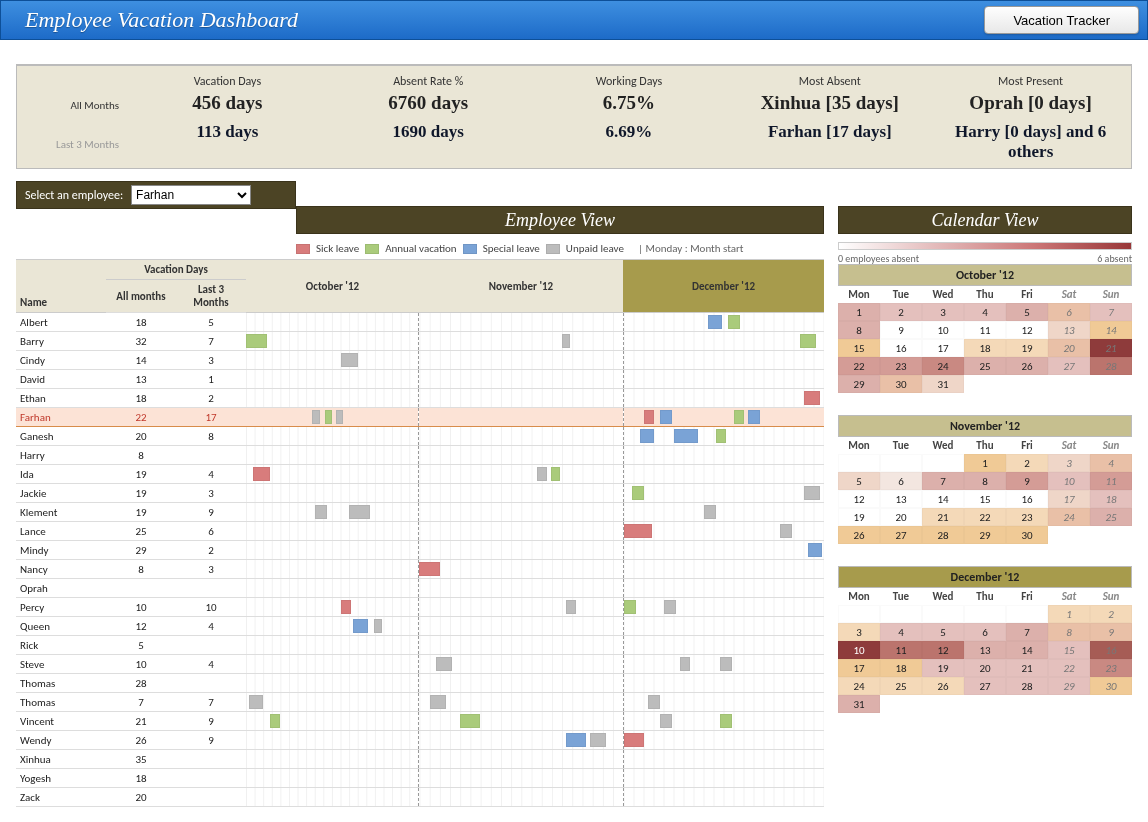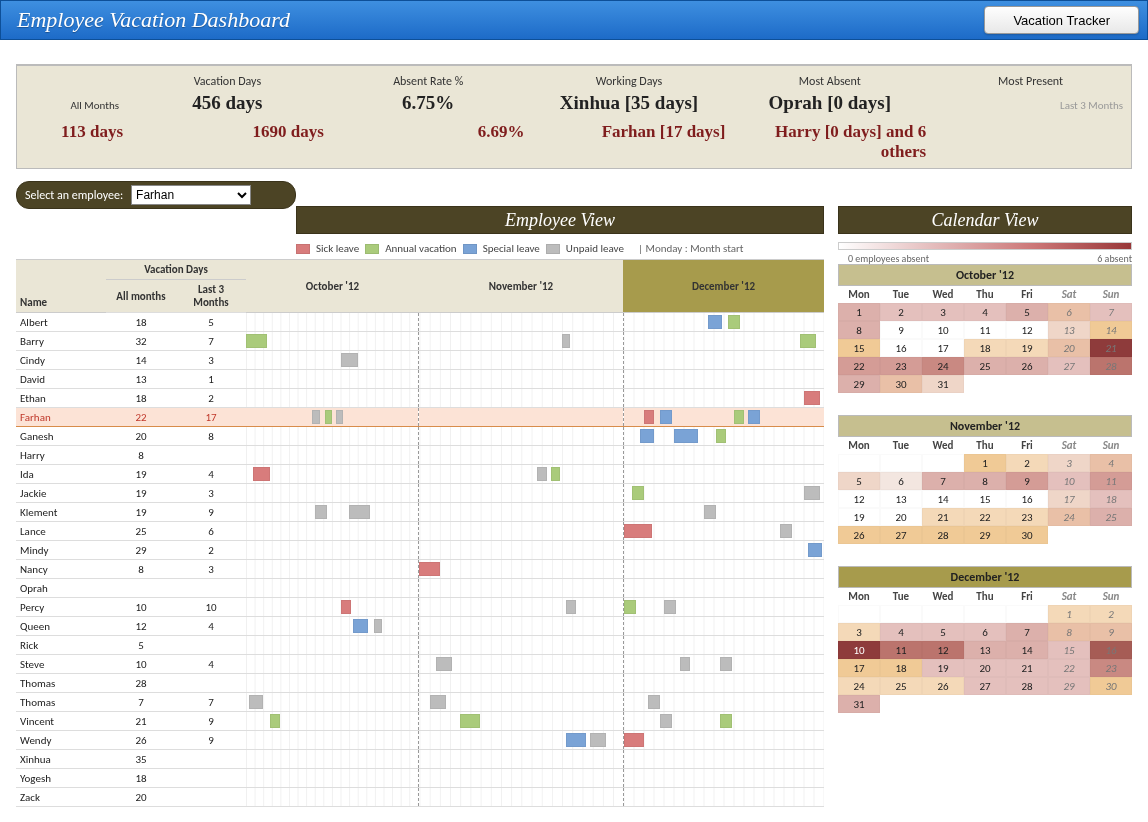--- a/index.html
+++ b/index.html
@@ -22,7 +22,7 @@
     padding: 0 8px 0 12px;
   }
   .top-header h1 {
-    margin: 4px;
+    margin: 12px;
     color: #fff;
     font-size: 22px;
     font-weight: 400;

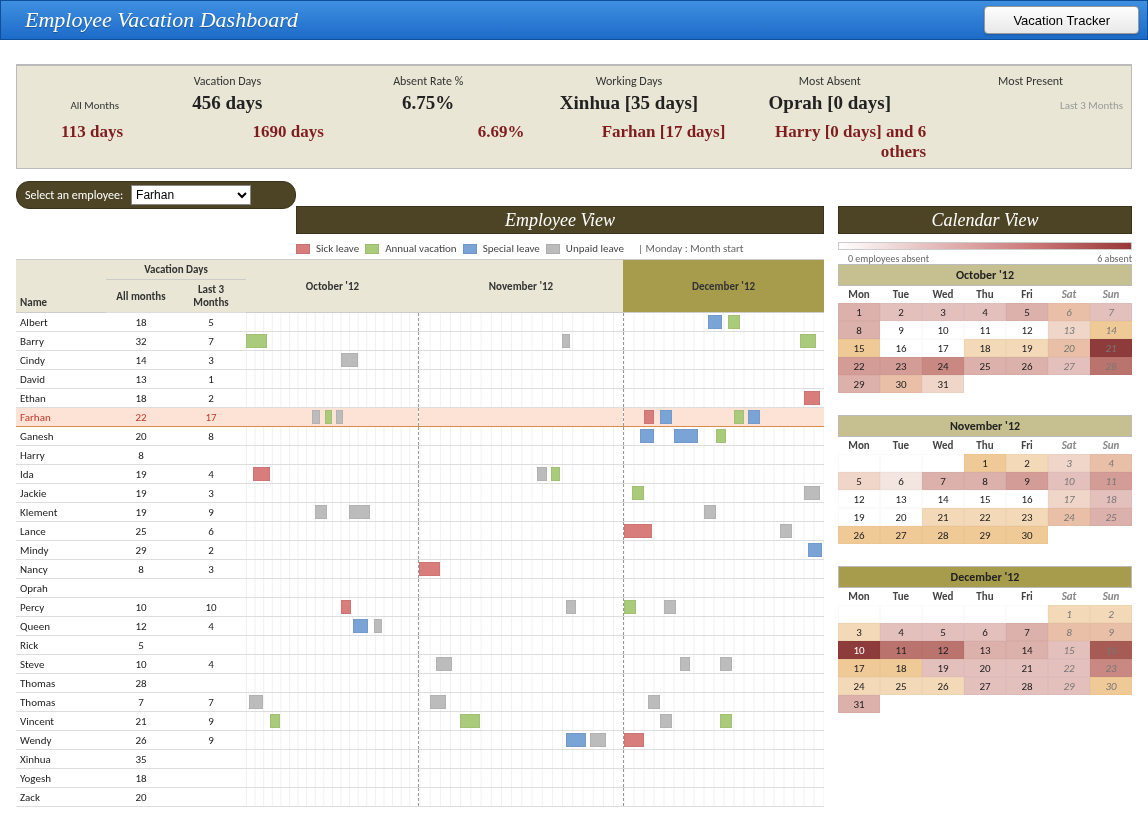--- a/index.html
+++ b/index.html
@@ -200,6 +200,7 @@
 
     <div class="rowlbl">All Months</div>
     <div class="big">456 days</div>
+    <div class="big">6760 days</div>
     <div class="big">6.75%</div>
     <div class="big">Xinhua [35 days]</div>
     <div class="big">Oprah [0 days]</div>

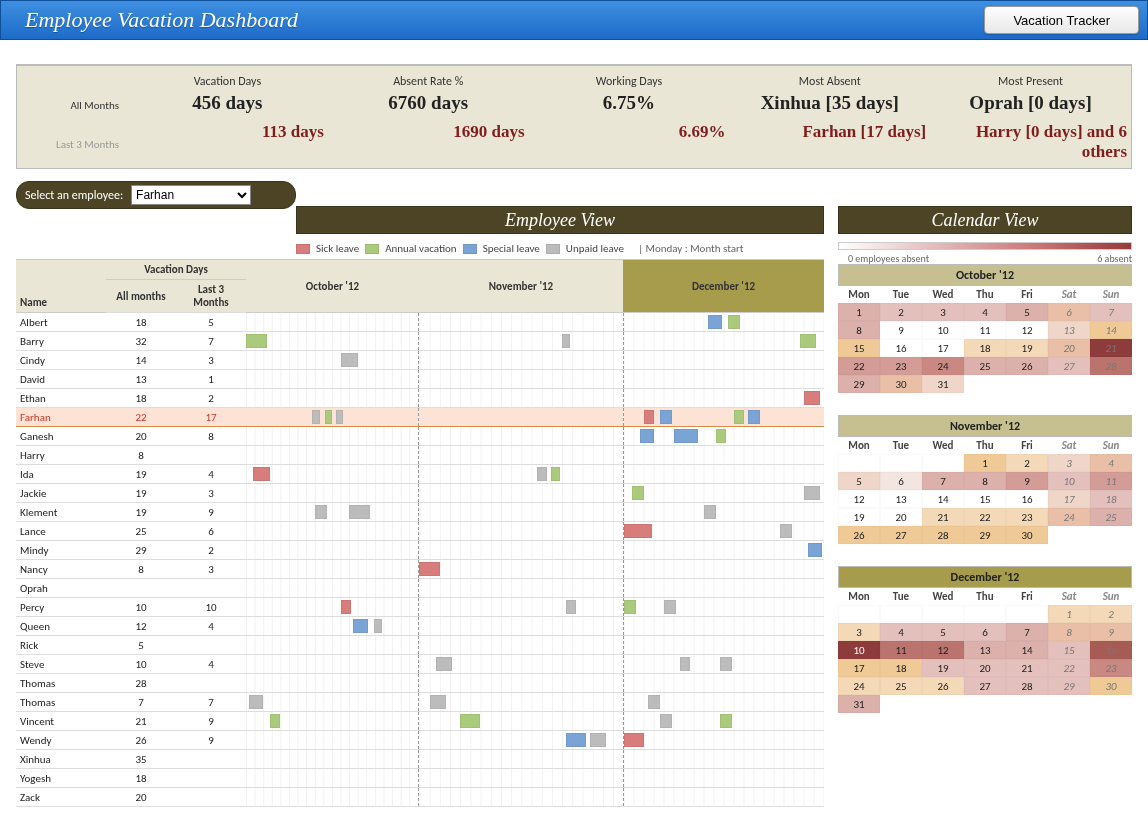--- a/index.html
+++ b/index.html
@@ -77,7 +77,7 @@
     padding: 2px 4px 6px 4px;
     font-family: Georgia, serif;
   }
-  .summary-body .big.faded { color:#7f1d1d; font-size:17px;text-align:right; }
+  .summary-body .big.faded { color:#0f172a; font-size:17px; }
   
   .strip {
     margin: 12px 16px 4px 16px;

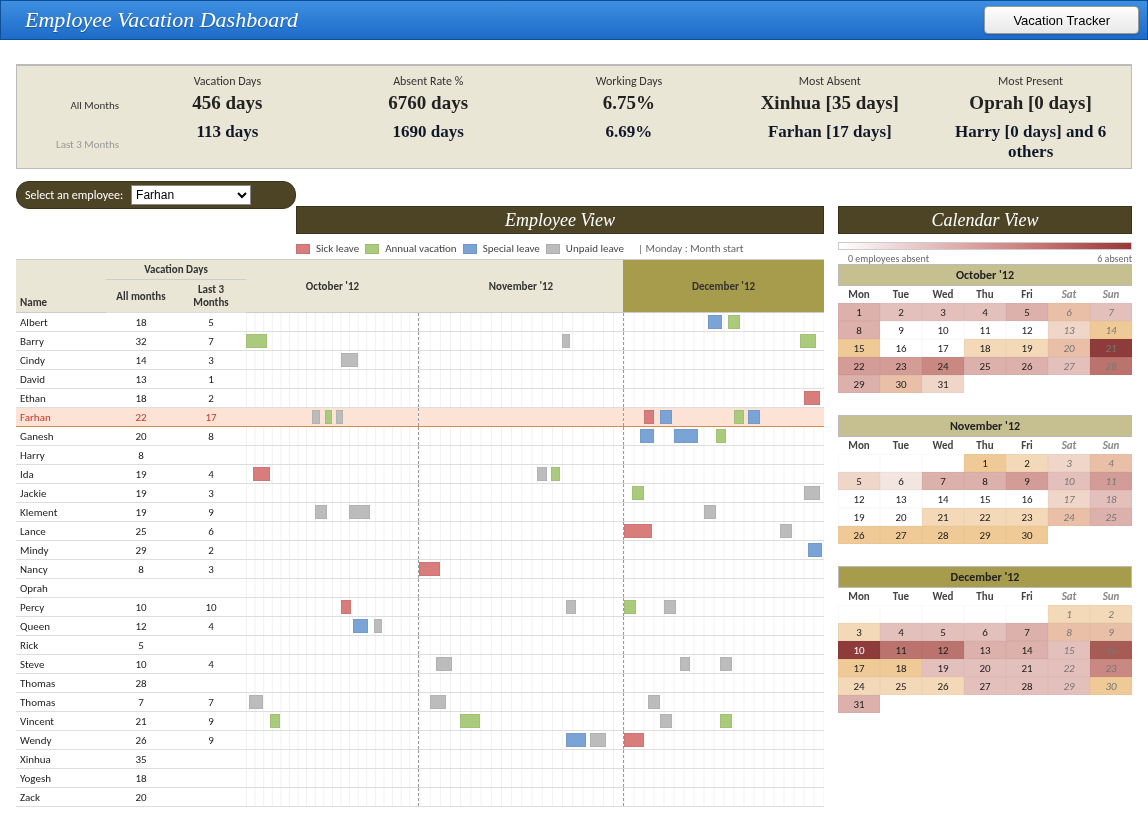--- a/index.html
+++ b/index.html
@@ -92,7 +92,7 @@
     height:28px; display:flex; align-items:center;
     font-family: Georgia, serif;
   }
-  .bar-left { padding:0 8px; gap:8px;border-radius:13px; }
+  .bar-left { padding:0 8px; gap:8px; }
   .bar-center { justify-content:center; font-style:italic; font-size:18px;margin-top:25px; }
   .bar-left label { color:#fff; font-size:12px; font-style:normal; font-family:Calibri,Arial,sans-serif;}
   .bar-left select {

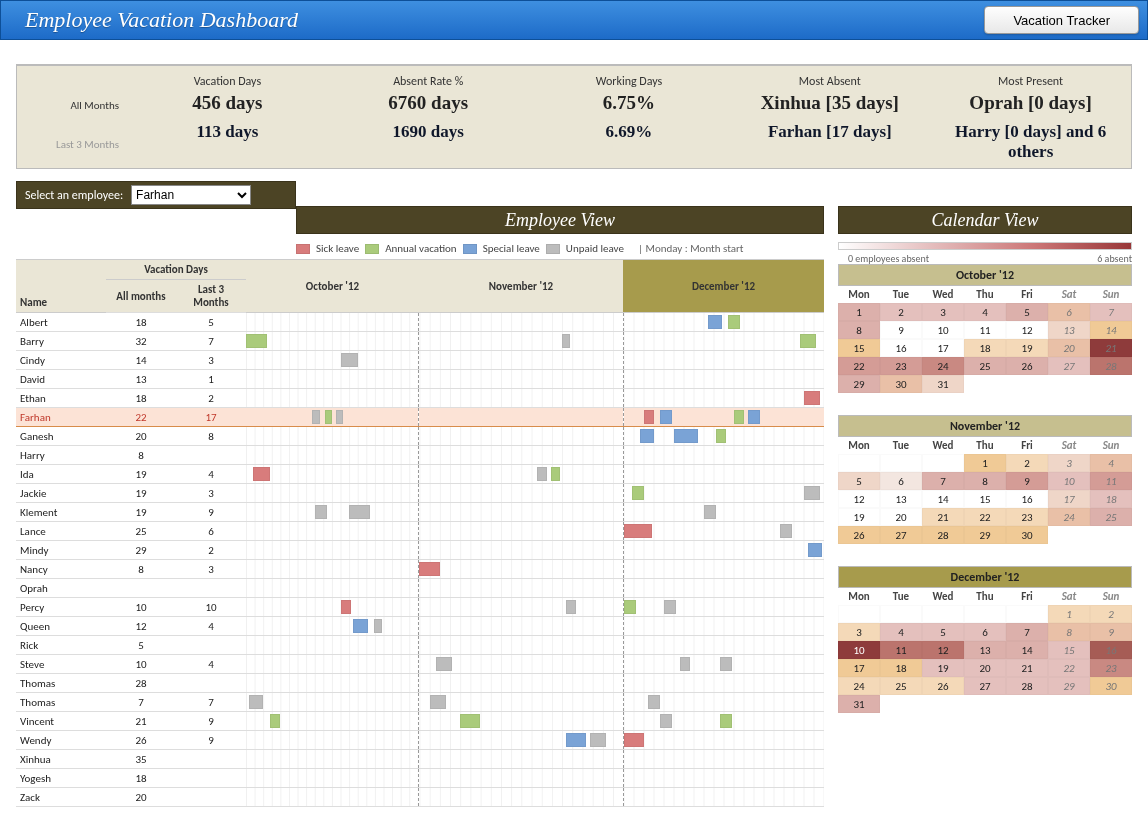--- a/index.html
+++ b/index.html
@@ -550,7 +550,7 @@
   <div class="cal-view">
     <div class="heat-legend">
       <div class="heat-grad"></div>
-      <span style="left:10px">0 employees absent</span>
+      <span style="left:0">0 employees absent</span>
       <span style="right:0">6 absent</span>
     </div>
     <div id="calendars">

